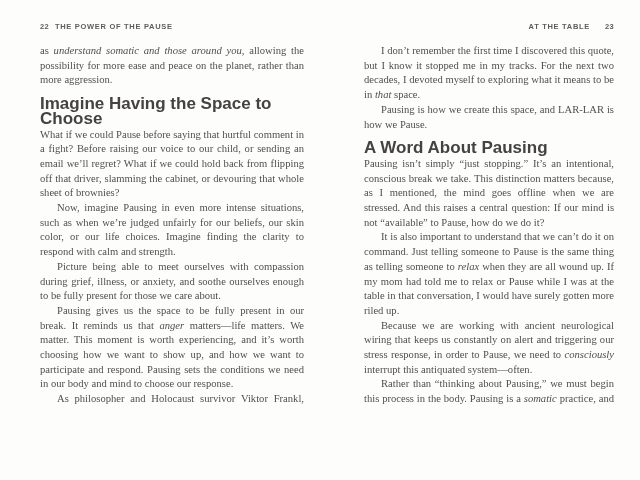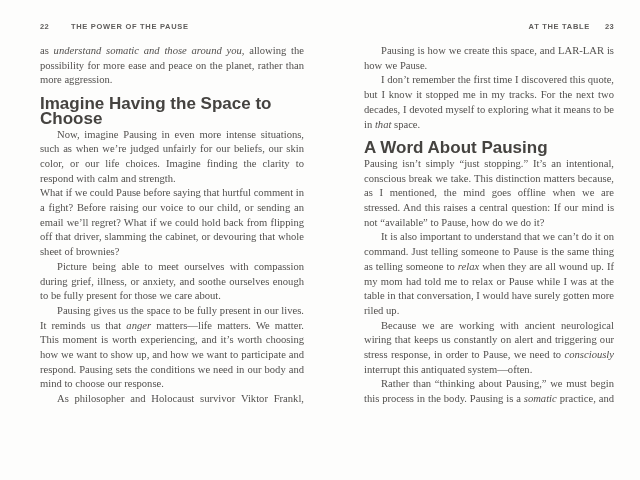--- a/index.html
+++ b/index.html
@@ -35,7 +35,7 @@
   .running-head.align-left  { justify-content: flex-start; }
   .running-head.align-right { justify-content: flex-end; }
   .running-head .pagenum  { letter-spacing: 0.3px; }
-  .running-head.align-left  .runtitle { margin-left: 22px; }
+  .running-head.align-left  .runtitle { margin-left: 6px; }
   .running-head.align-right .runtitle { margin-right: 15px; }
 
   .body-text {

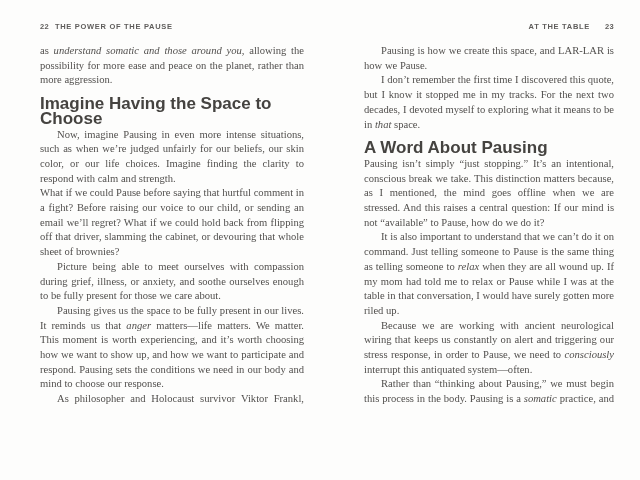--- a/index.html
+++ b/index.html
@@ -88,8 +88,8 @@
       <span class="pagenum">23</span>
     </header>
     <div class="body-text">
+        <p class="para indent"><span>I don’t remember the first time I discovered this quote, but I know it stopped me in my tracks. For the next two decades, I devoted myself to exploring what it means to be in </span><em>that</em><span> space.</span></p>
         <p class="para indent"><span>Pausing is how we create this space, and LAR-LAR is how we Pause.</span></p>
-        <p class="para indent"><span>I don’t remember the first time I discovered this quote, but I know it stopped me in my tracks. For the next two decades, I devoted myself to exploring what it means to be in </span><em>that</em><span> space.</span></p>
         <h2 class="section-heading">A Word About Pausing</h2>
         <p class="para"><span>Pausing isn’t simply “just stopping.” It’s an intentional, conscious break we take. This distinction matters because, as I mentioned, the mind goes offline when we are stressed. And this raises a central question: If our mind is not “available” to Pause, how do we do it?</span></p>
         <p class="para indent"><span>It is also important to understand that we can’t do it on command. Just telling someone to Pause is the same thing as telling someone to </span><em>relax</em><span> when they are all wound up. If my mom had told me to relax or Pause while I was at the table in that conversation, I would have surely gotten more riled up.</span></p>

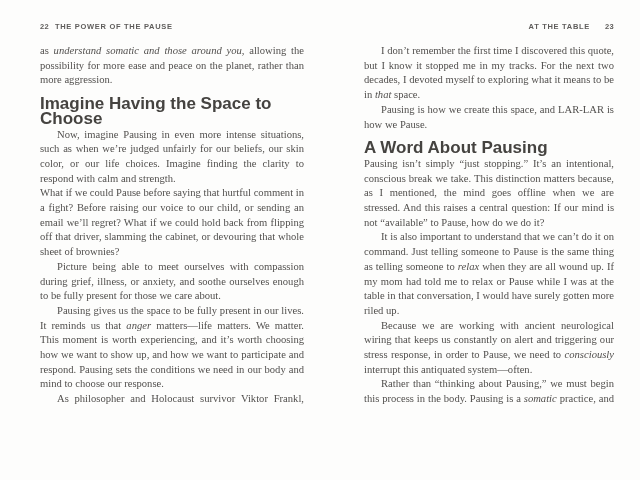--- a/index.html
+++ b/index.html
@@ -74,8 +74,8 @@
     <div class="body-text">
         <p class="para"><span>as </span><em>understand somatic and those around you</em><span>, allowing the possibility for more ease and peace on the planet, rather than more aggression.</span></p>
         <h2 class="section-heading">Imagine Having the Space to Choose</h2>
+        <p class="para"><span>What if we could Pause before saying that hurtful comment in a fight? Before raising our voice to our child, or sending an email we’ll regret? What if we could hold back from flipping off that driver, slamming the cabinet, or devouring that whole sheet of brownies?</span></p>
         <p class="para indent"><span>Now, imagine Pausing in even more intense situations, such as when we’re judged unfairly for our beliefs, our skin color, or our life choices. Imagine finding the clarity to respond with calm and strength.</span></p>
-        <p class="para"><span>What if we could Pause before saying that hurtful comment in a fight? Before raising our voice to our child, or sending an email we’ll regret? What if we could hold back from flipping off that driver, slamming the cabinet, or devouring that whole sheet of brownies?</span></p>
         <p class="para indent"><span>Picture being able to meet ourselves with compassion during grief, illness, or anxiety, and soothe ourselves enough to be fully present for those we care about.</span></p>
         <p class="para indent"><span>Pausing gives us the space to be fully present in our lives. It reminds us that </span><em>anger</em><span> matters—life matters. We matter. This moment is worth experiencing, and it’s worth choosing how we want to show up, and how we want to participate and respond. Pausing sets the conditions we need in our body and mind to choose our response.</span></p>
         <p class="para indent"><span>As philosopher and Holocaust survivor Viktor Frankl, author of </span></p>

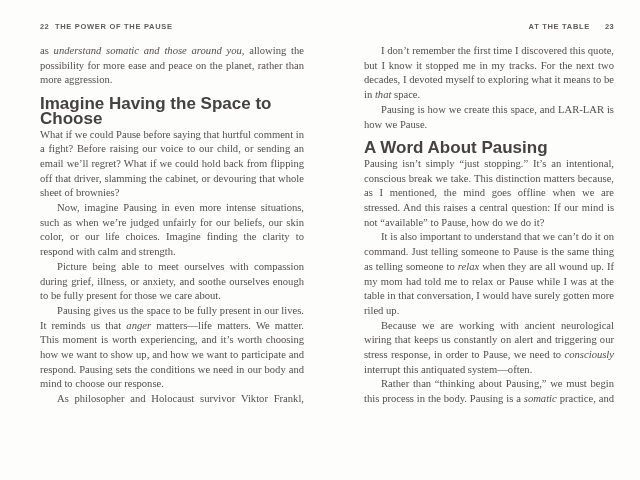--- a/index.html
+++ b/index.html
@@ -77,7 +77,7 @@
         <p class="para"><span>What if we could Pause before saying that hurtful comment in a fight? Before raising our voice to our child, or sending an email we’ll regret? What if we could hold back from flipping off that driver, slamming the cabinet, or devouring that whole sheet of brownies?</span></p>
         <p class="para indent"><span>Now, imagine Pausing in even more intense situations, such as when we’re judged unfairly for our beliefs, our skin color, or our life choices. Imagine finding the clarity to respond with calm and strength.</span></p>
         <p class="para indent"><span>Picture being able to meet ourselves with compassion during grief, illness, or anxiety, and soothe ourselves enough to be fully present for those we care about.</span></p>
-        <p class="para indent"><span>Pausing gives us the space to be fully present in our lives. It reminds us that </span><em>anger</em><span> matters—life matters. We matter. This moment is worth experiencing, and it’s worth choosing how we want to show up, and how we want to participate and respond. Pausing sets the conditions we need in our body and mind to choose our response.</span></p>
+        <p class="para indent"><span>Pausing gives us the space to be fully present in our break. It reminds us that </span><em>anger</em><span> matters—life matters. We matter. This moment is worth experiencing, and it’s worth choosing how we want to show up, and how we want to participate and respond. Pausing sets the conditions we need in our body and mind to choose our response.</span></p>
         <p class="para indent"><span>As philosopher and Holocaust survivor Viktor Frankl, author of </span></p>
       </div>
   </section>

